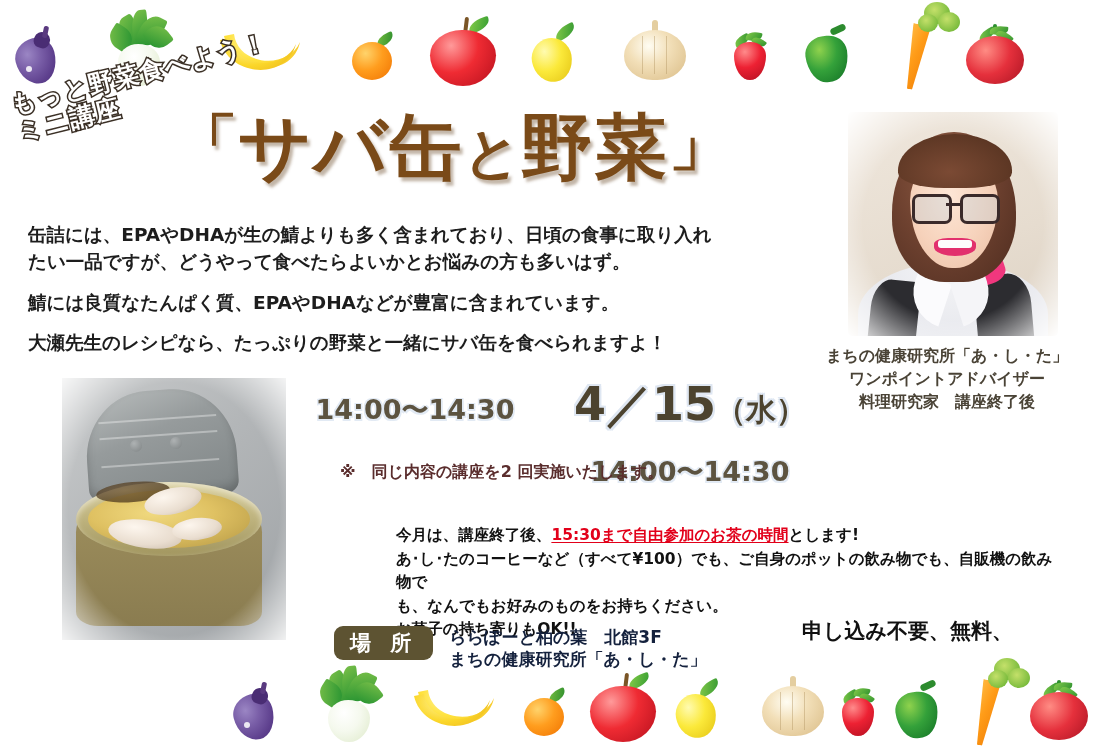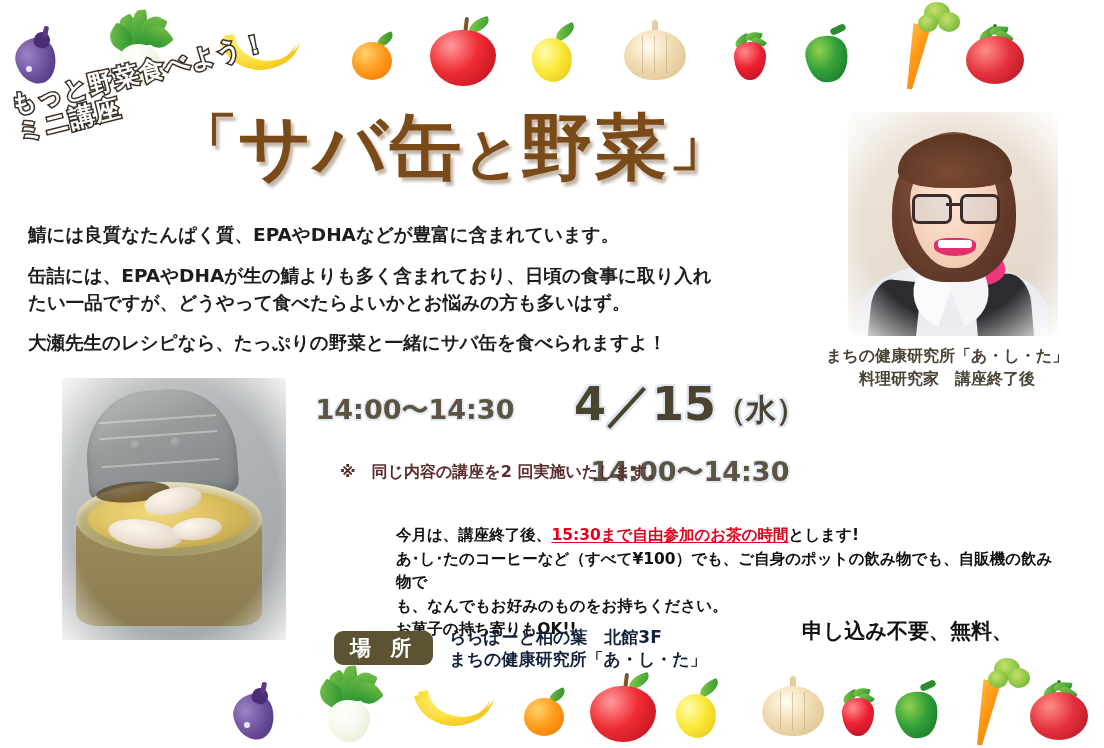--- a/index.html
+++ b/index.html
@@ -411,8 +411,8 @@
   </div>
 
   <div id="body-copy">
+    <p>缶詰には、EPAやDHAが生の鯖よりも多く含まれており、日頃の食事に取り入れたい一品ですが、どうやって食べたらよいかとお悩みの方も多いはず。</p>
     <p>鯖には良質なたんぱく質、EPAやDHAなどが豊富に含まれています。</p>
-    <p>缶詰には、EPAやDHAが生の鯖よりも多く含まれており、日頃の食事に取り入れたい一品ですが、どうやって食べたらよいかとお悩みの方も多いはず。</p>
     <p>大瀬先生のレシピなら、たっぷりの野菜と一緒にサバ缶を食べられますよ！</p>
   </div>
 

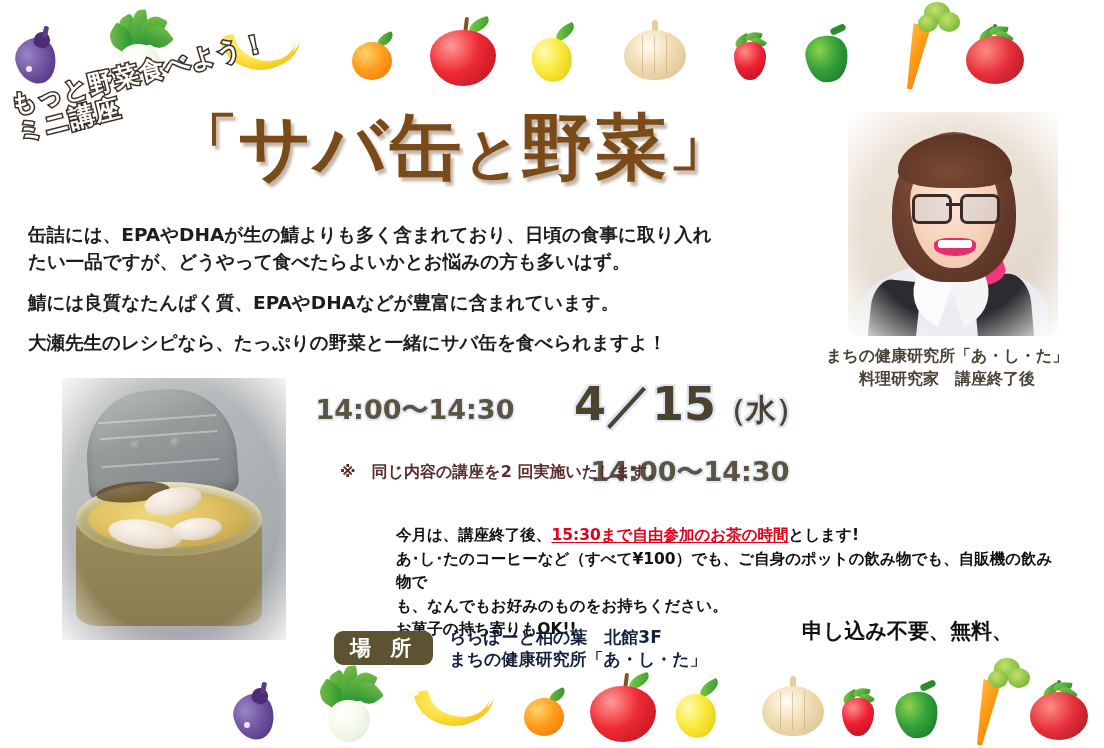--- a/index.html
+++ b/index.html
@@ -438,6 +438,7 @@
 
   <div id="portrait-caption">
     <div>まちの健康研究所「あ・し・た」</div>
+    <div>ワンポイントアドバイザー</div>
     <div>料理研究家　講座終了後</div>
   </div>
 

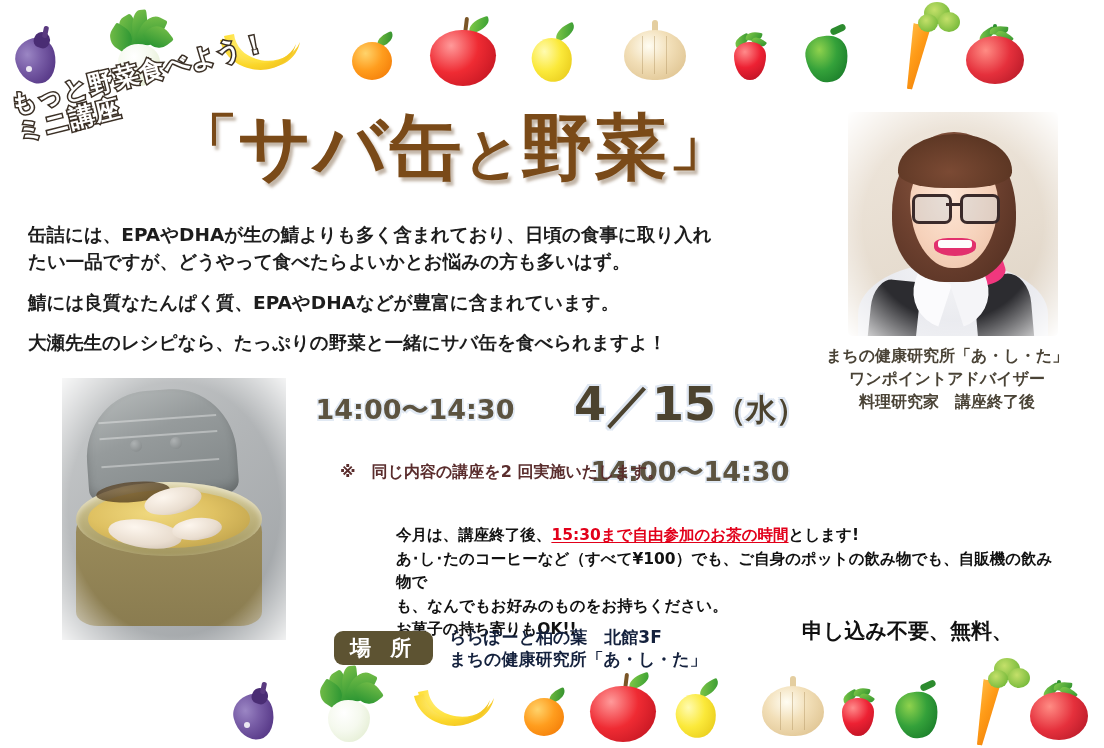--- a/index.html
+++ b/index.html
@@ -313,7 +313,7 @@
     text-underline-offset:2px;}
 
   
-  #venue{position:absolute;left:334px;top:626px;z-index:5;display:flex;align-items:center;gap:16px;}
+  #venue{position:absolute;left:334px;top:626px;z-index:5;display:flex;align-items:flex-start;gap:16px;}
   #venue-badge{
     background:#5d5332;color:#ffffff;border-radius:9px;
     padding:4px 16px;font-size:21px;font-weight:bold;letter-spacing:6px;

